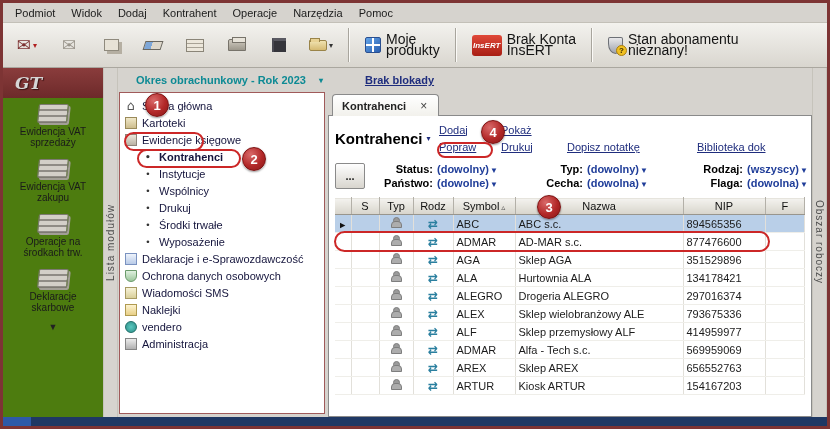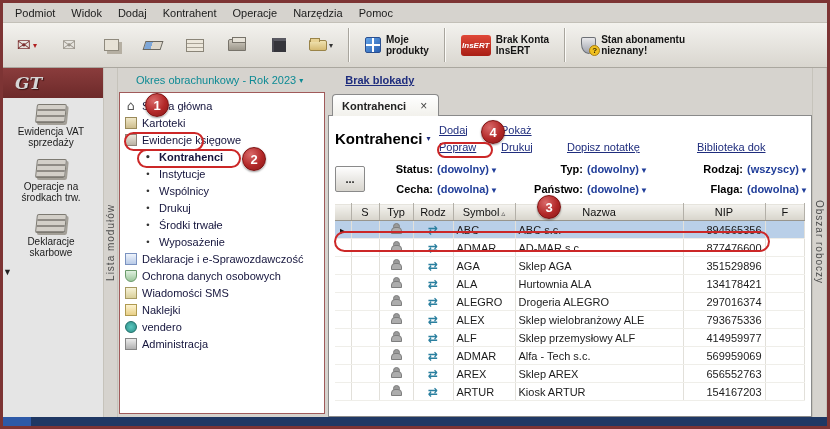--- a/index.html
+++ b/index.html
@@ -25,7 +25,7 @@
   .ic-folder::before{content:"";position:absolute;left:0;top:-3px;width:8px;height:3px;background:#e8d294;border:1px solid #9a8448;border-bottom:none}
   .vsep{width:2px;height:34px;border-left:1px solid #a8a59d;border-right:1px solid #fbfaf7;margin:0 5px}
   .tool-item{display:flex;align-items:center;gap:5px;padding:0 7px;height:38px;border:1px solid transparent;border-radius:2px}
-  .tool-label{font-size:10px;font-weight:bold;line-height:11px;color:#141414}
+  .tool-label{font-size:14px;font-weight:normal;line-height:11px;color:#141414}
   .ic-products{width:16px;height:16px;background:
      linear-gradient(#fff,#fff) 50% 0/2px 100% no-repeat,
      linear-gradient(#fff,#fff) 0 50%/100% 2px no-repeat,

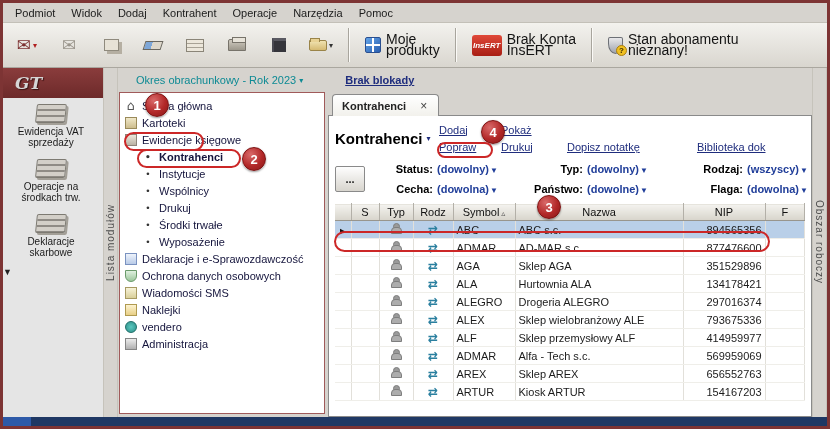--- a/index.html
+++ b/index.html
@@ -35,7 +35,7 @@
   .q-badge{position:absolute;right:-5px;bottom:-3px;width:11px;height:11px;border-radius:50%;background:#f0c020;border:1px solid #a87d10;color:#3a2c00;font-size:8px;font-weight:bold;display:flex;align-items:center;justify-content:center}
   
   .bodyrow{display:flex;height:349px}
-  .modules-col{width:100px;background:#e5e5e5;display:flex;flex-direction:column;flex:none}
+  .modules-col{width:100px;background:#4d7c0f;display:flex;flex-direction:column;align-items:center;flex:none}
   .gt-block{width:100%;height:30px;background:linear-gradient(#8a3c3c,#6d2a2a);display:flex;align-items:center;justify-content:flex-start;padding-left:12px}
   .gt-text{font-family:"DejaVu Serif",serif;font-style:italic;font-weight:bold;font-size:17px;color:#d6d6d6;text-shadow:1px 1px 1px #3a1212}
   .module{width:96px;display:flex;flex-direction:column;align-items:center;padding:5px 2px 4px;gap:3px;border:1px solid transparent}

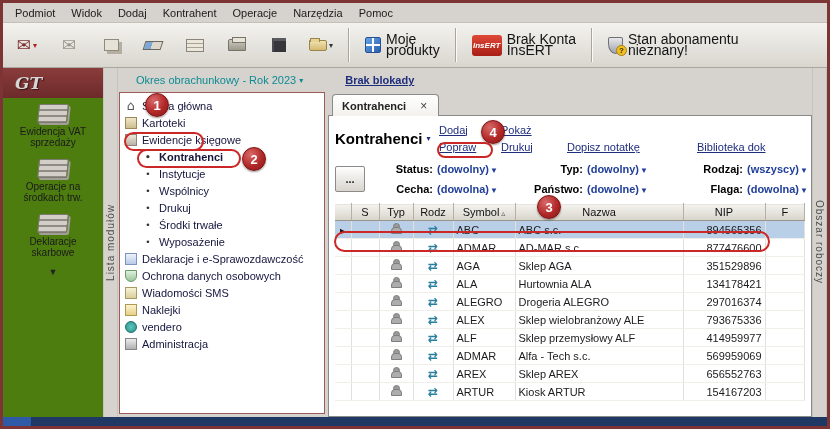--- a/index.html
+++ b/index.html
@@ -48,7 +48,7 @@
   .vr{writing-mode:vertical-rl;font-size:10px;color:#4c4c4c;letter-spacing:1px}
   .center{flex:1;display:flex;flex-direction:column;min-width:0}
   .topline{height:24px;display:flex;align-items:center;gap:42px;padding-left:18px}
-  .okres{color:#0d8a94;font-weight:normal;display:flex;align-items:center;gap:3px}
+  .okres{color:#0d8a94;font-weight:bold;display:flex;align-items:center;gap:13px}
   .okres .cc{font-size:8px;color:#0d8a94}
   .blokada{color:#1f2d7d;font-weight:bold;text-decoration:underline}
   .workrow{flex:1;display:flex;min-height:0}

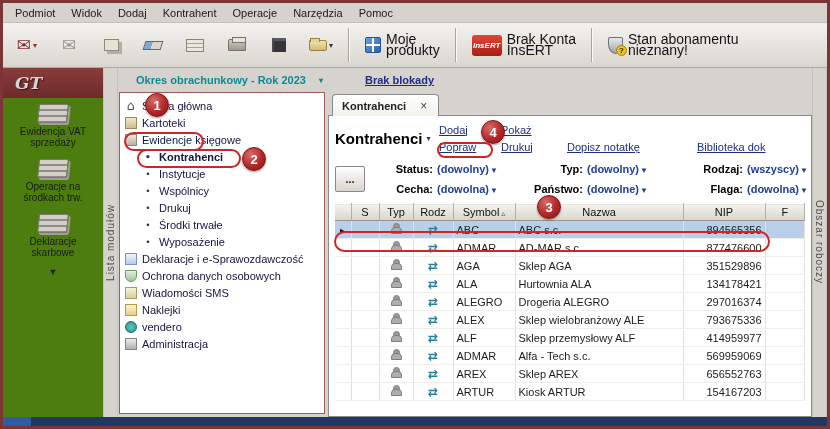--- a/index.html
+++ b/index.html
@@ -84,7 +84,7 @@
   
   .fil{display:flex;margin-top:8px;align-items:center}
   .more-btn{width:30px;height:26px;flex:none;border:1px solid #8a8a8a;background:linear-gradient(#fefefe,#d8d5ce);display:flex;align-items:center;justify-content:center;font-weight:bold;margin-right:12px;border-radius:2px}
-  .fgrid{display:grid;grid-template-columns:150px 160px 150px auto;row-gap:8px;flex:1;min-width:0}
+  .fgrid{display:grid;grid-template-columns:150px 160px 150px auto;row-gap:2px;flex:1;min-width:0}
   .filter{white-space:nowrap;overflow:hidden}
   .flabel{display:inline-block;width:56px;text-align:right;margin-right:4px;font-weight:bold;color:#000}
   .fvalue{color:#1f3d99;font-weight:bold}

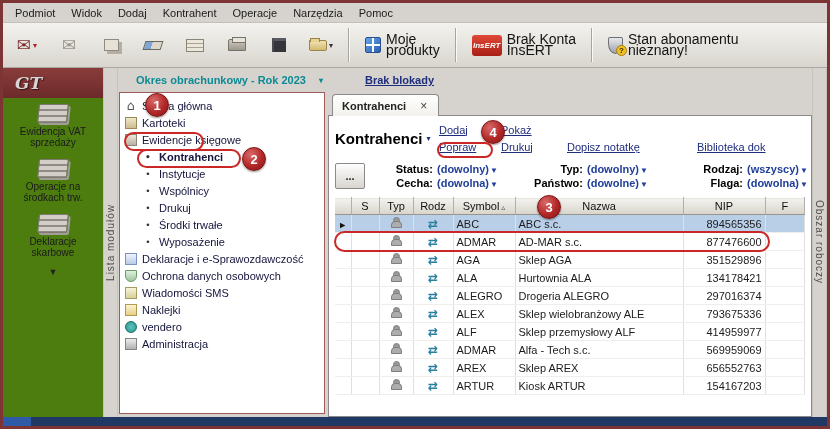--- a/index.html
+++ b/index.html
@@ -198,6 +198,10 @@
       </div>
       <div class="module">
         <span class="mod-icon"></span>
+        <span class="mod-label">Ewidencja VAT zakupu</span>
+      </div>
+      <div class="module">
+        <span class="mod-icon"></span>
         <span class="mod-label">Operacje na środkach trw.</span>
       </div>
       <div class="module">

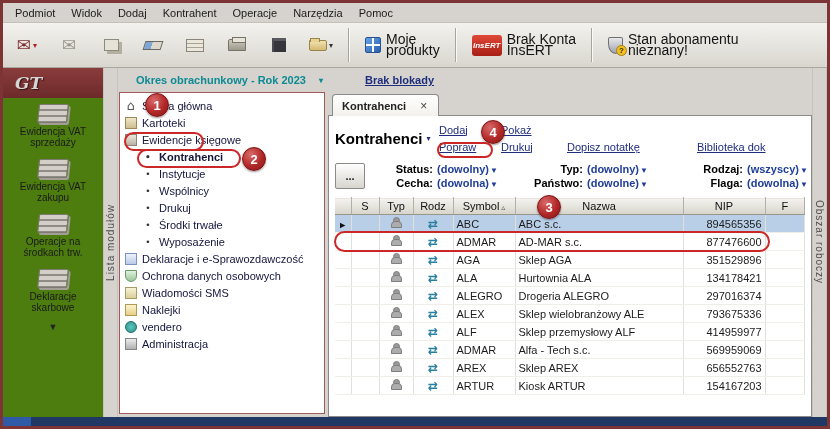--- a/index.html
+++ b/index.html
@@ -332,10 +332,10 @@
                   
                 </span>
                 <span class="filter">
+                  <b class="flabel">Państwo:</b><span class="fvalue">(dowolne)</span><span class="fcaret">▼</span>
+                </span>
+                <span class="filter">
                   <b class="flabel">Cecha:</b><span class="fvalue">(dowolna)</span><span class="fcaret">▼</span>
-                </span>
-                <span class="filter">
-                  <b class="flabel">Państwo:</b><span class="fvalue">(dowolne)</span><span class="fcaret">▼</span>
                 </span>
                 <span class="filter">
                   <b class="flabel">Flaga:</b><span class="fvalue">(dowolna)</span><span class="fcaret">▼</span>

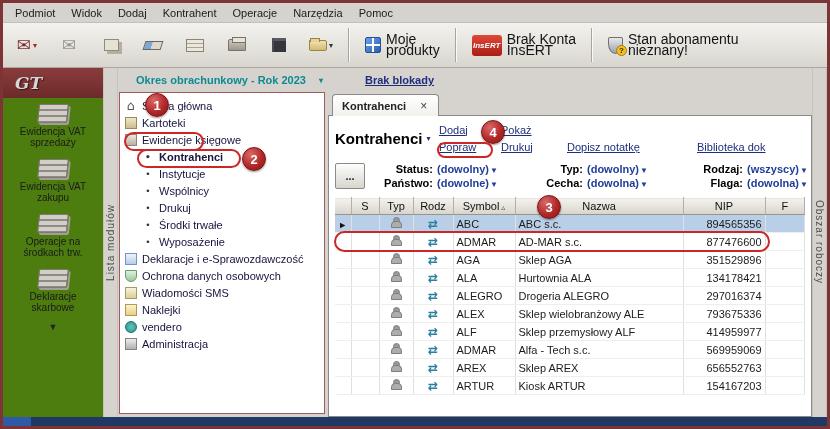--- a/index.html
+++ b/index.html
@@ -93,7 +93,7 @@
   table.grid{width:100%;border-collapse:collapse;table-layout:fixed;margin-top:8px}
   table.grid thead td{background:linear-gradient(#f4f3ef,#d7d4cb);border-right:1px solid #b3b0a8;border-bottom:1px solid #98958d;border-top:1px solid #fff;height:17px;text-align:center;font-size:11px;color:#111;overflow:hidden;white-space:nowrap}
   table.grid tbody td{height:18px;border-right:1px solid #e2e0da;border-bottom:1px solid #efeee9;font-size:11px;padding:0 3px;overflow:hidden;white-space:nowrap}
-  td.num{text-align:right;padding-right:5px}
+  td.num{padding-right:5px}
   tr.selected td{background:#b9cfe8}
   .pointer{font-size:9px;color:#111}
   .person{width:10px;height:11px;position:relative;display:inline-block}

